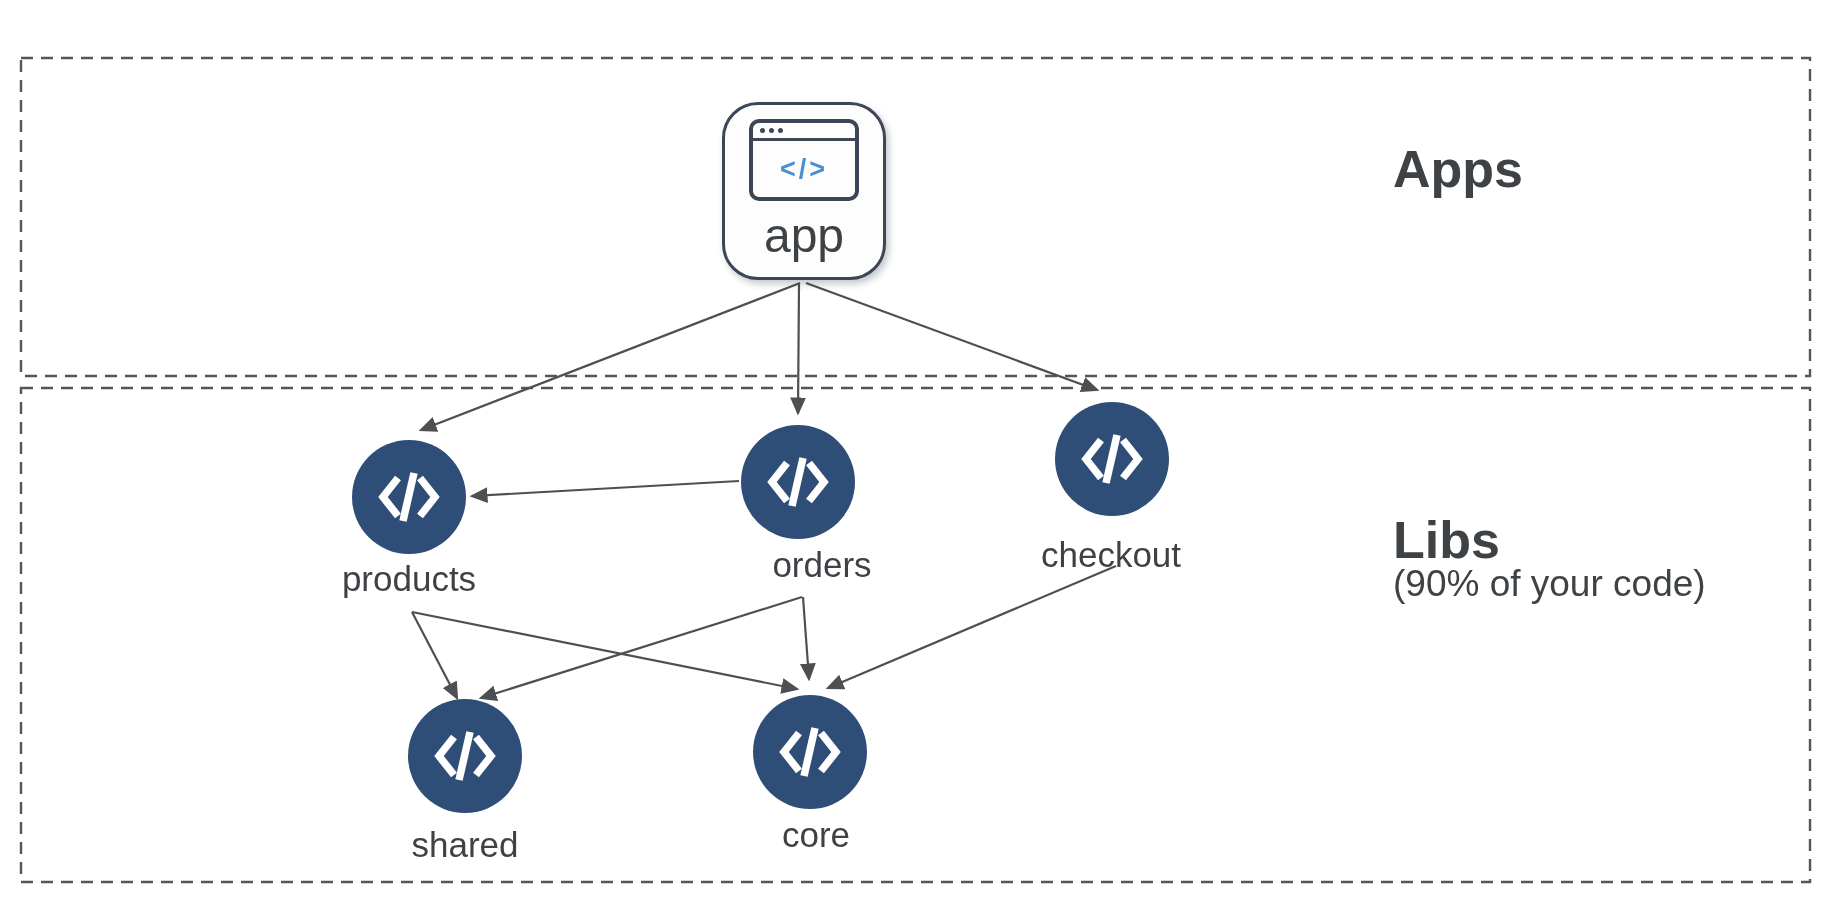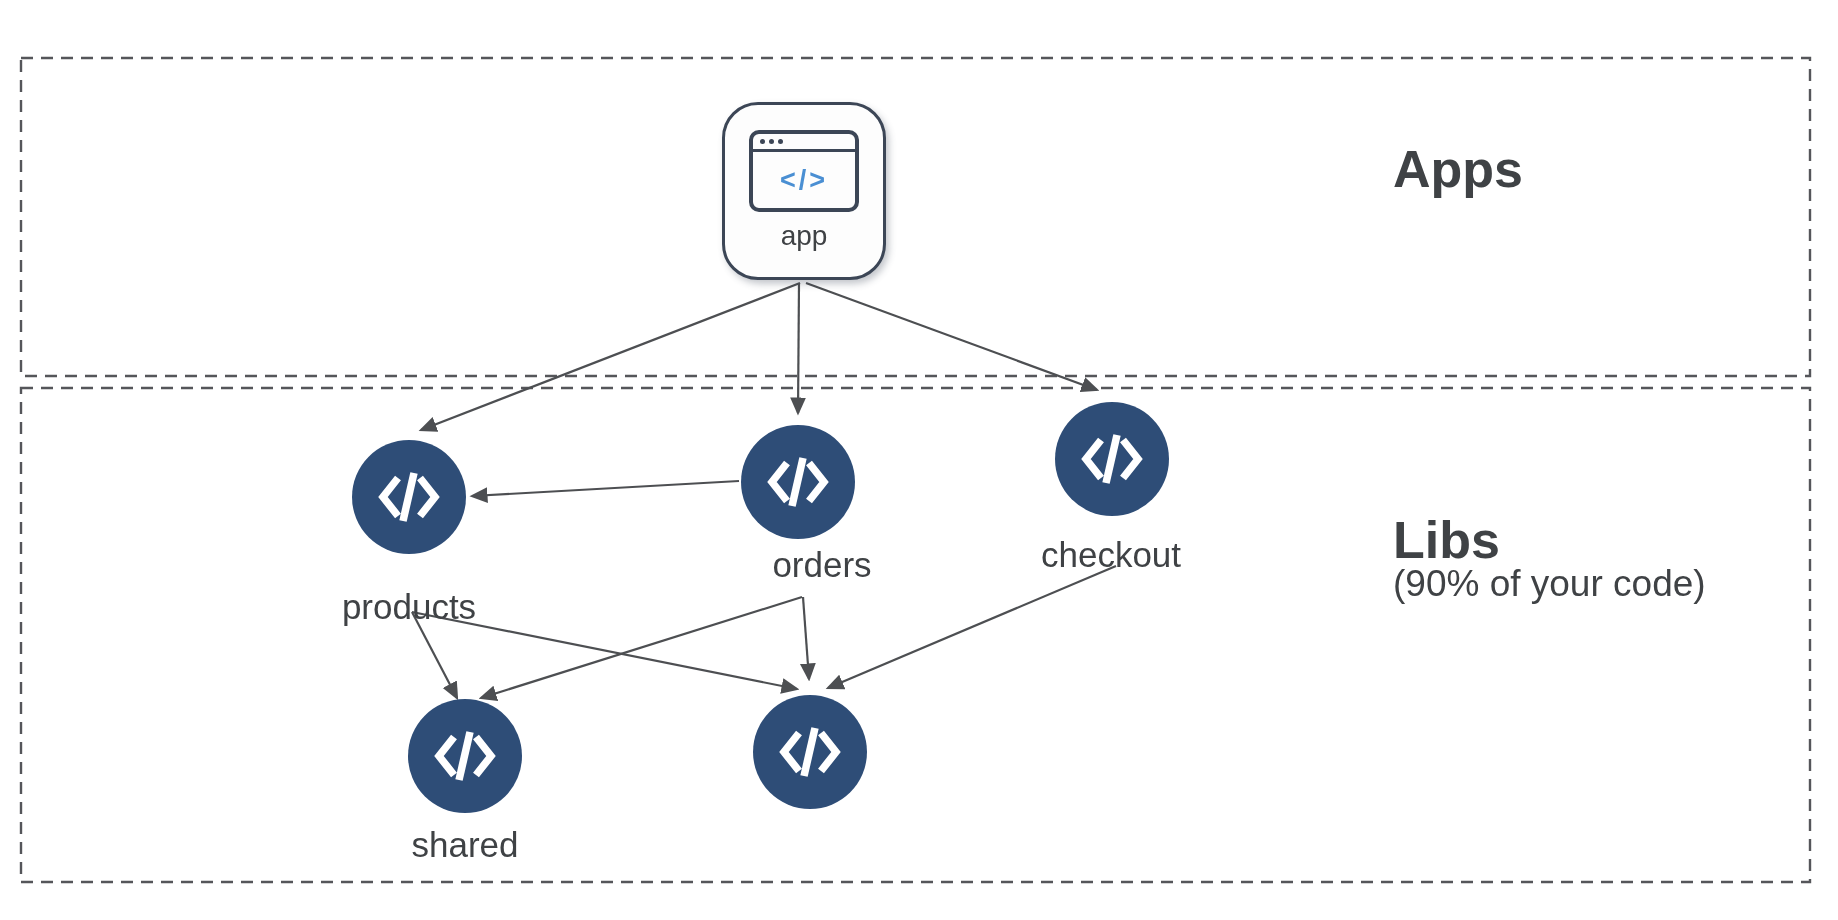--- a/index.html
+++ b/index.html
@@ -45,7 +45,7 @@
     font-size:27px;font-weight:bold;color:var(--blue);letter-spacing:3px;
     font-family:"Liberation Sans","DejaVu Sans",sans-serif;
   }
-  .app-card .node-label{position:static;font-size:28px;width:auto;}
+  .app-card .node-label{position:static;font-size:48px;width:auto;}
 
   
   .lib-node{

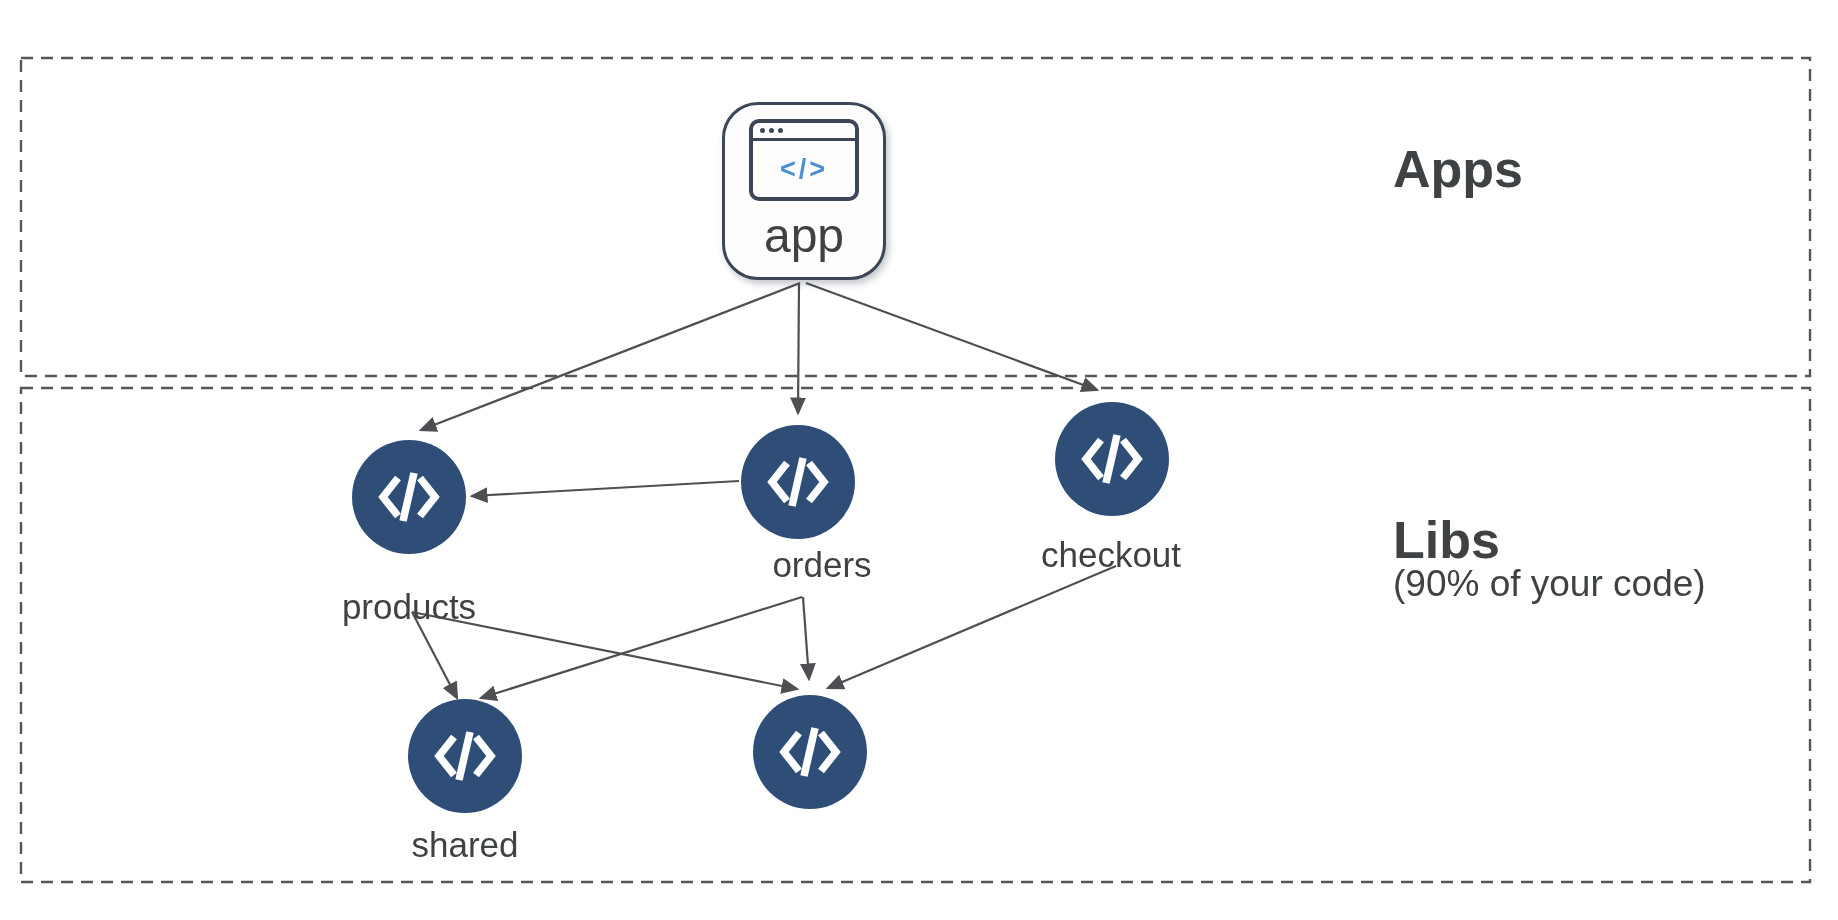--- a/index.html
+++ b/index.html
@@ -111,7 +111,7 @@
       <line class="code-stroke" x1="37" y1="2" x2="26" y2="50"></line>
     </svg>
   </div>
-  <div class="node-label" style="left:289px;top:560px;margin-top:28px;">products</div>
+  <div class="node-label" style="left:289px;top:560px;">products</div>
 
   <div class="lib-node" style="left:741px;top:425px;">
     <svg width="64" height="52" viewBox="0 0 64 52">

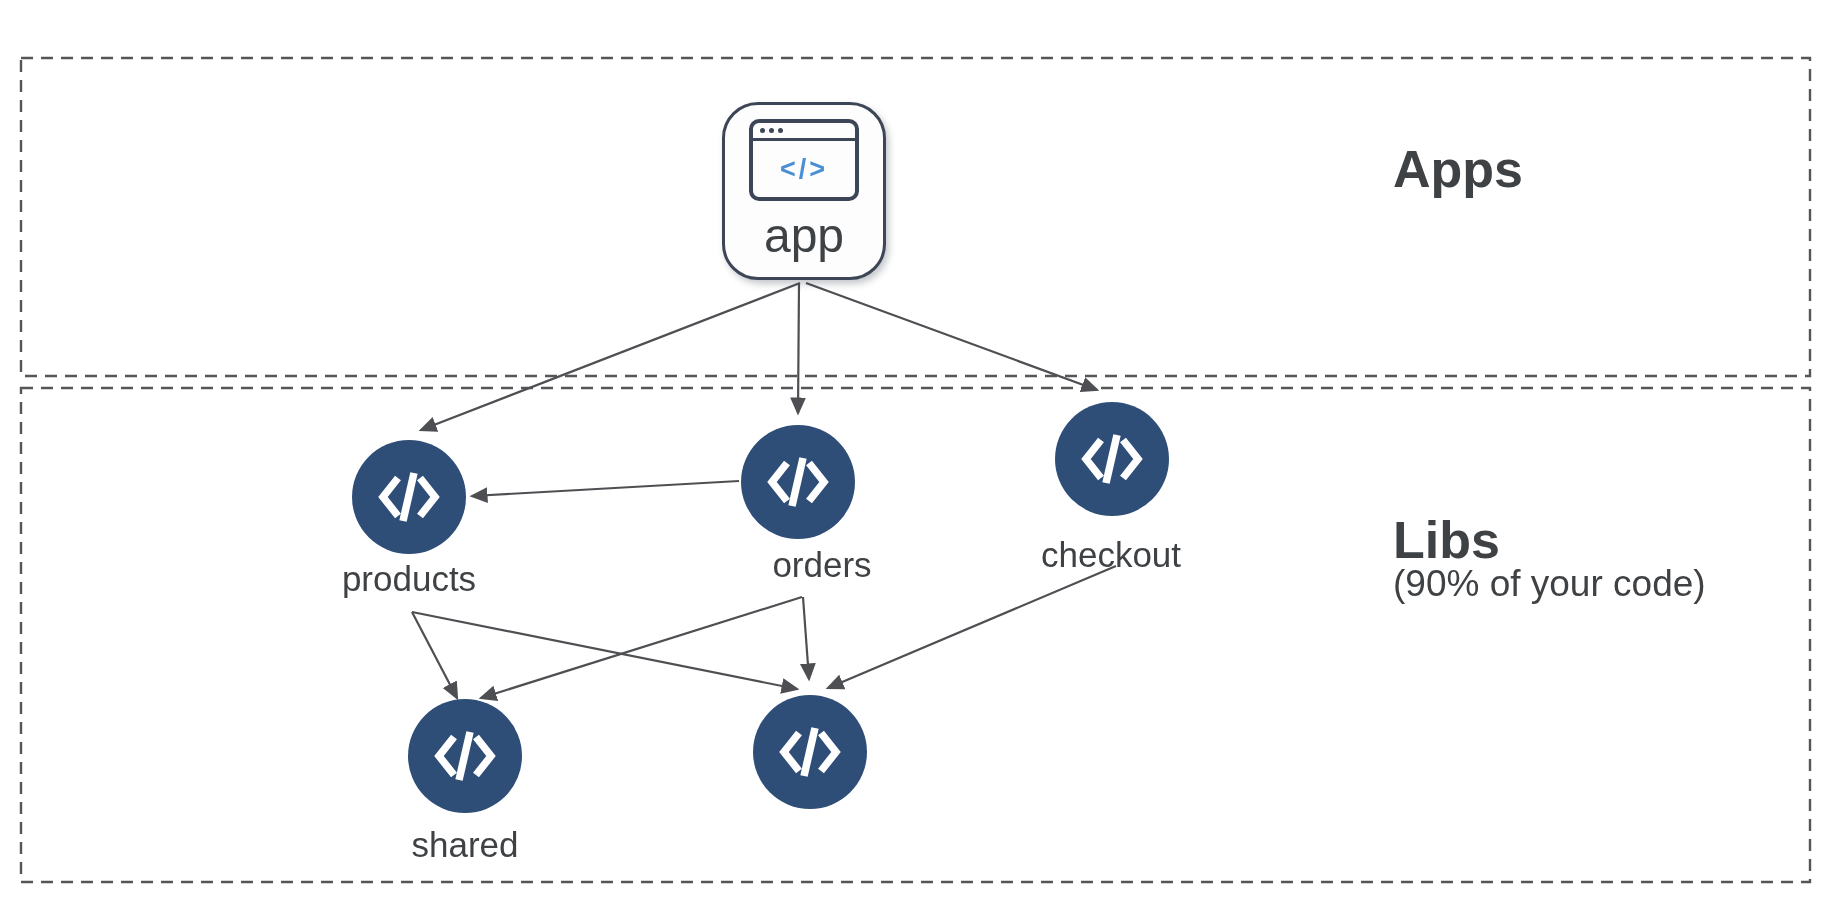--- a/index.html
+++ b/index.html
@@ -147,6 +147,7 @@
       <line class="code-stroke" x1="37" y1="2" x2="26" y2="50"></line>
     </svg>
   </div>
+  <div class="node-label" style="left:696px;top:816px;">core</div>
 
 </div>
 

